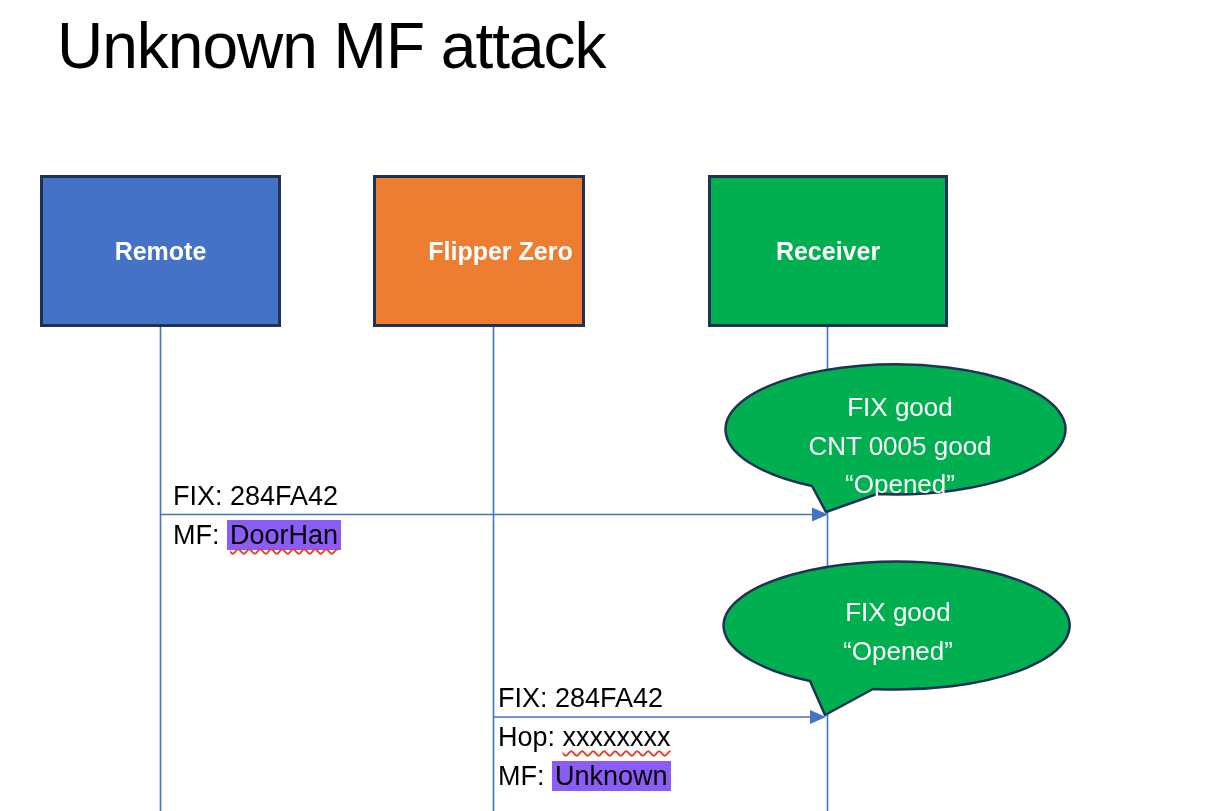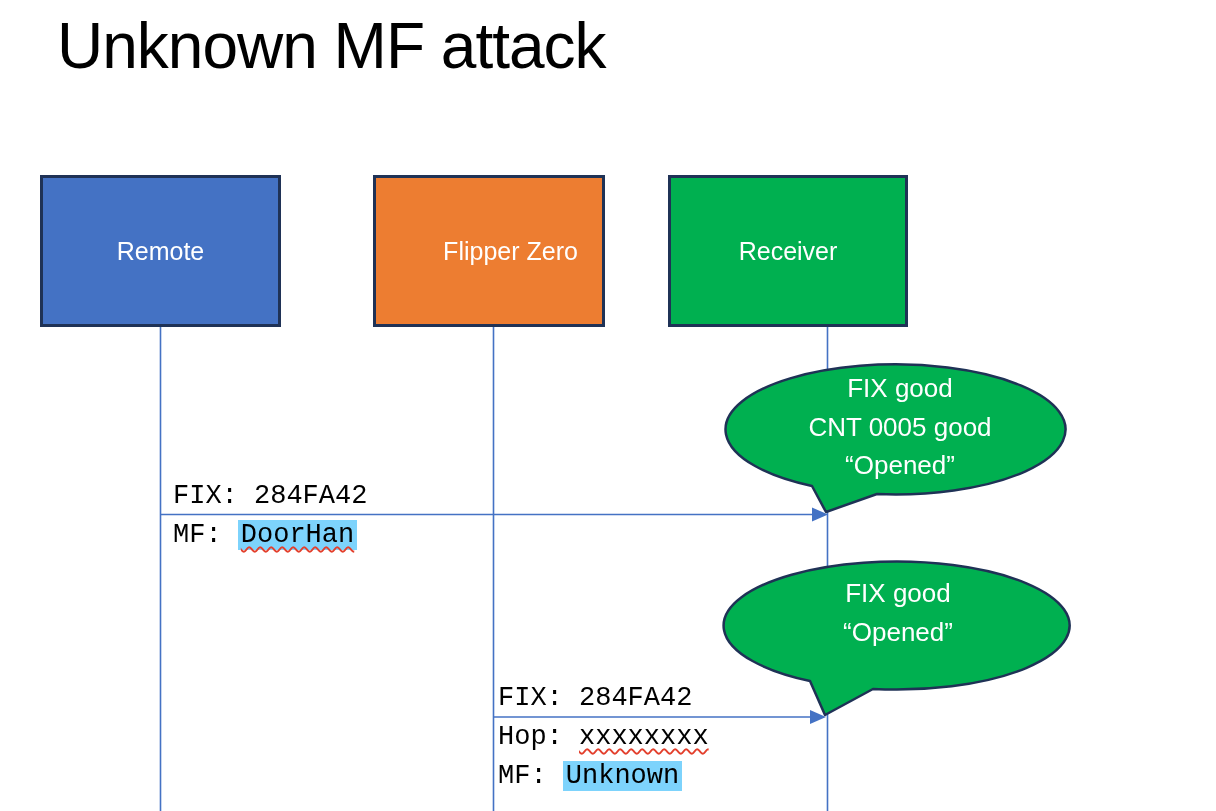--- a/index.html
+++ b/index.html
@@ -15,7 +15,7 @@
   .actor{
     position:absolute;top:175px;height:152px;box-sizing:border-box;
     border:3px solid #1F3256;display:flex;align-items:center;justify-content:center;
-    color:#fff;font-size:25px;
+    color:#fff;font-size:25px;font-weight:bold;
   }
   .actor-remote{left:40px;width:241px;background:#4472C4;}
   .actor-flipper{left:373px;width:232px;background:#ED7D31;padding-left:43px;}

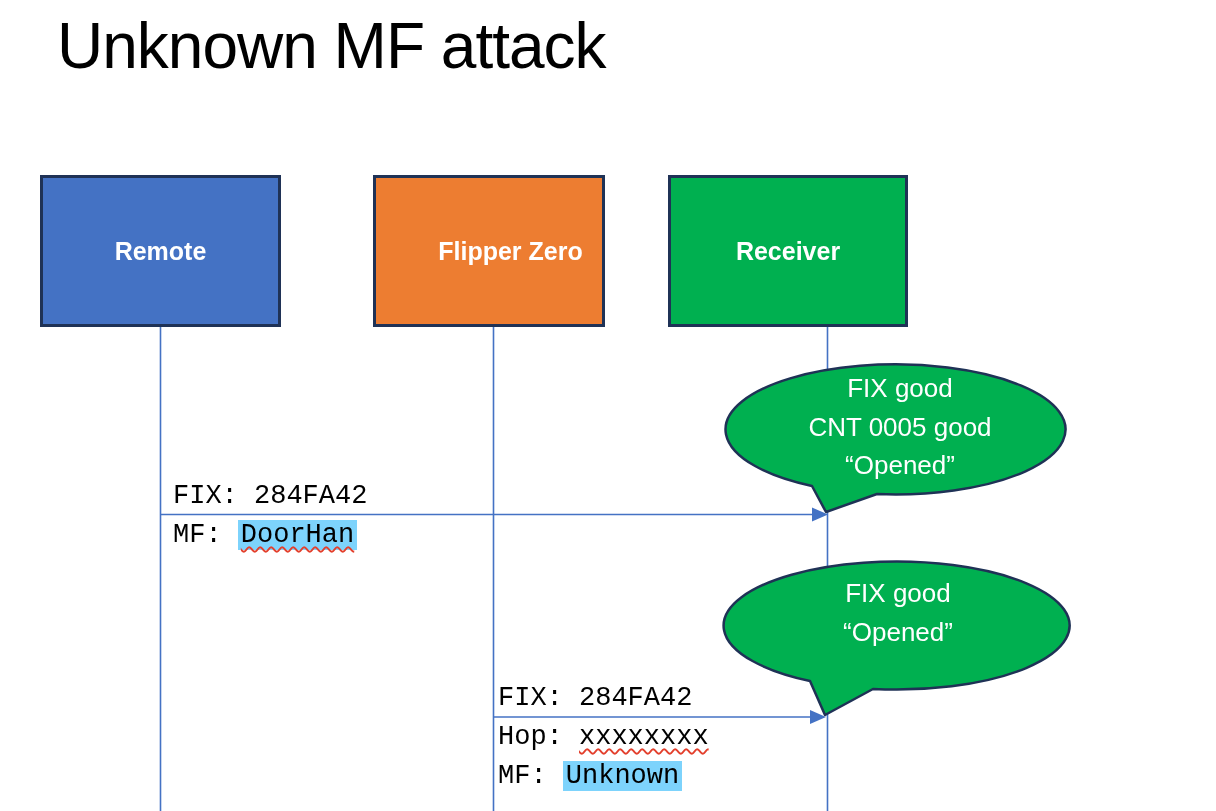--- a/index.html
+++ b/index.html
@@ -18,7 +18,7 @@
     color:#fff;font-size:25px;font-weight:bold;
   }
   .actor-remote{left:40px;width:241px;background:#4472C4;}
-  .actor-flipper{left:373px;width:232px;background:#ED7D31;padding-left:43px;}
+  .actor-flipper{left:373px;width:212px;background:#ED7D31;padding-left:43px;}
   .actor-receiver{left:668px;width:240px;background:#00B050;}
   .canvas{position:absolute;left:0;top:0;}
   .msg{position:absolute;font-size:27px;color:#000;line-height:39px;white-space:nowrap;font-family:Liberation Mono, monospace;}

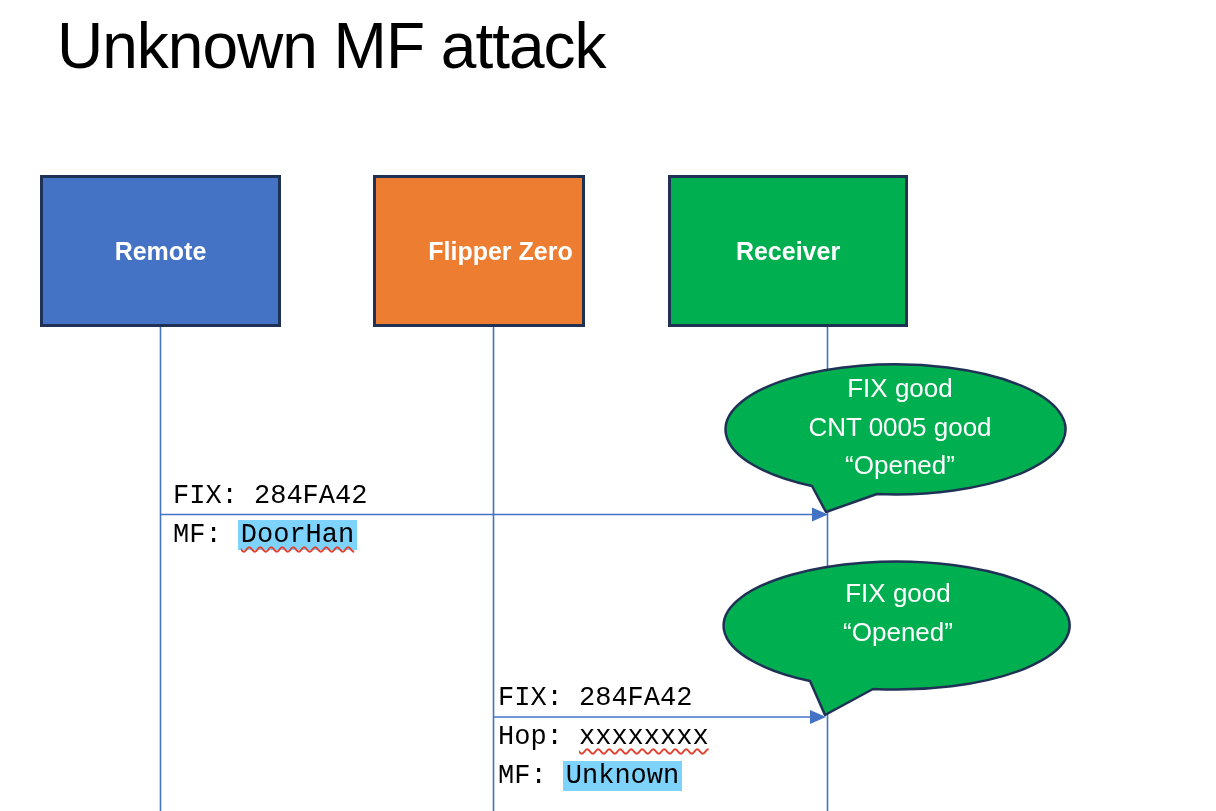--- a/index.html
+++ b/index.html
@@ -19,7 +19,7 @@
   }
   .actor-remote{left:40px;width:241px;background:#4472C4;}
   .actor-flipper{left:373px;width:212px;background:#ED7D31;padding-left:43px;}
-  .actor-receiver{left:668px;width:240px;background:#00B050;}
+  .actor-receiver{left:708px;width:240px;background:#00B050;}
   .canvas{position:absolute;left:0;top:0;}
   .msg{position:absolute;font-size:27px;color:#000;line-height:39px;white-space:nowrap;font-family:Liberation Mono, monospace;}
   .msg1{left:173px;top:477px;}

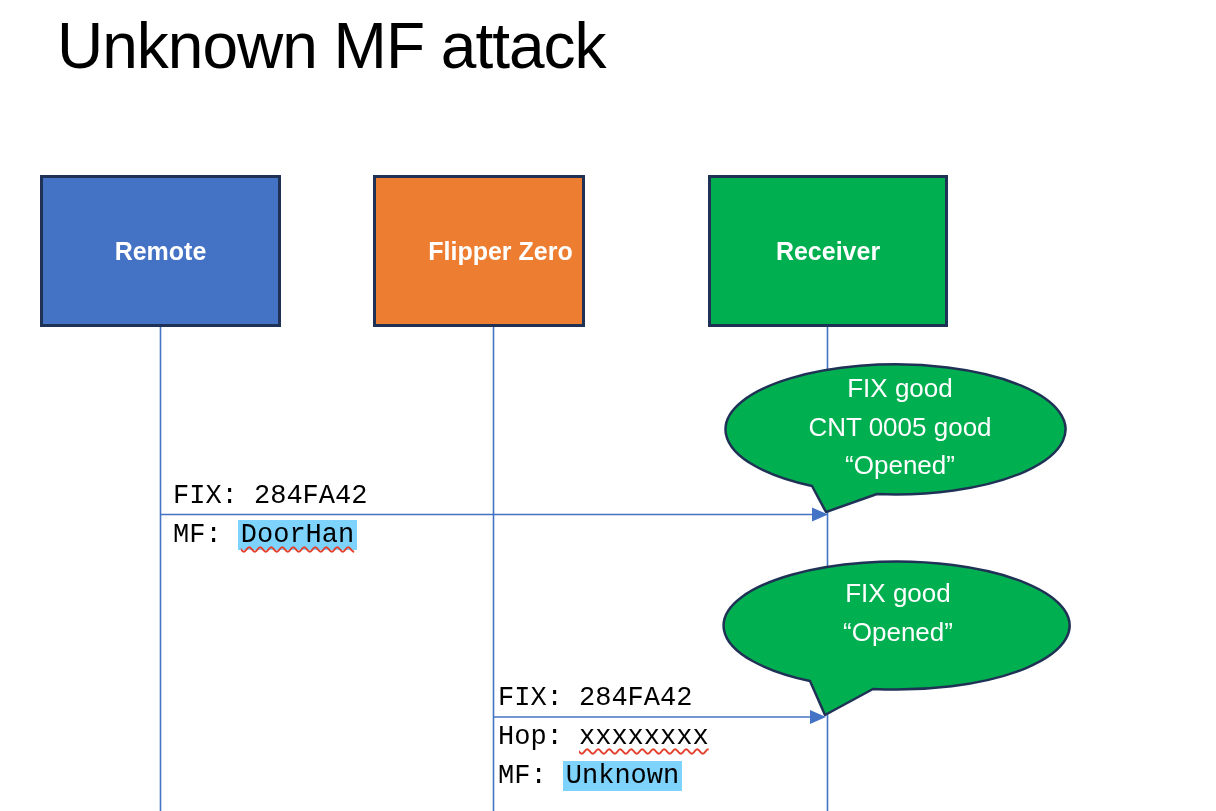--- a/index.html
+++ b/index.html
@@ -32,7 +32,7 @@
   }
   .callout-text{
     position:absolute;width:320px;text-align:center;color:#fff;
-    font-size:26px;line-height:38.5px;white-space:nowrap;
+    font-size:26px;line-height:38.5px;white-space:nowrap;margin-top:19px;
   }
   .ct1{left:740px;top:369px;}
   .ct2{left:738px;top:574px;}

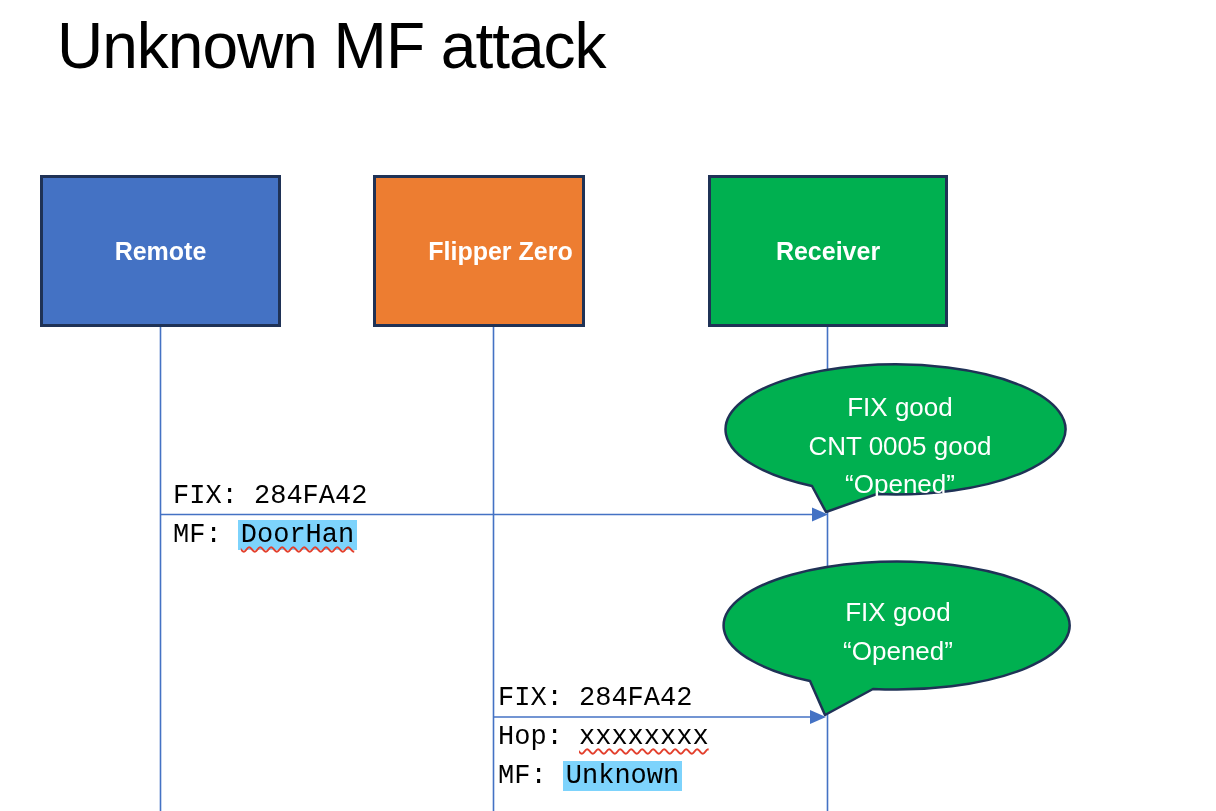--- a/index.html
+++ b/index.html
@@ -21,7 +21,7 @@
   .actor-flipper{left:373px;width:212px;background:#ED7D31;padding-left:43px;}
   .actor-receiver{left:708px;width:240px;background:#00B050;}
   .canvas{position:absolute;left:0;top:0;}
-  .msg{position:absolute;font-size:27px;color:#000;line-height:39px;white-space:nowrap;font-family:Liberation Mono, monospace;}
+  .msg{position:absolute;font-size:27px;color:#000;line-height:39px;white-space:nowrap;}
   .msg1{left:173px;top:477px;}
   .msg2{left:498px;top:679px;}
   .hl{background:#7dd3fc;padding:0 3px;}

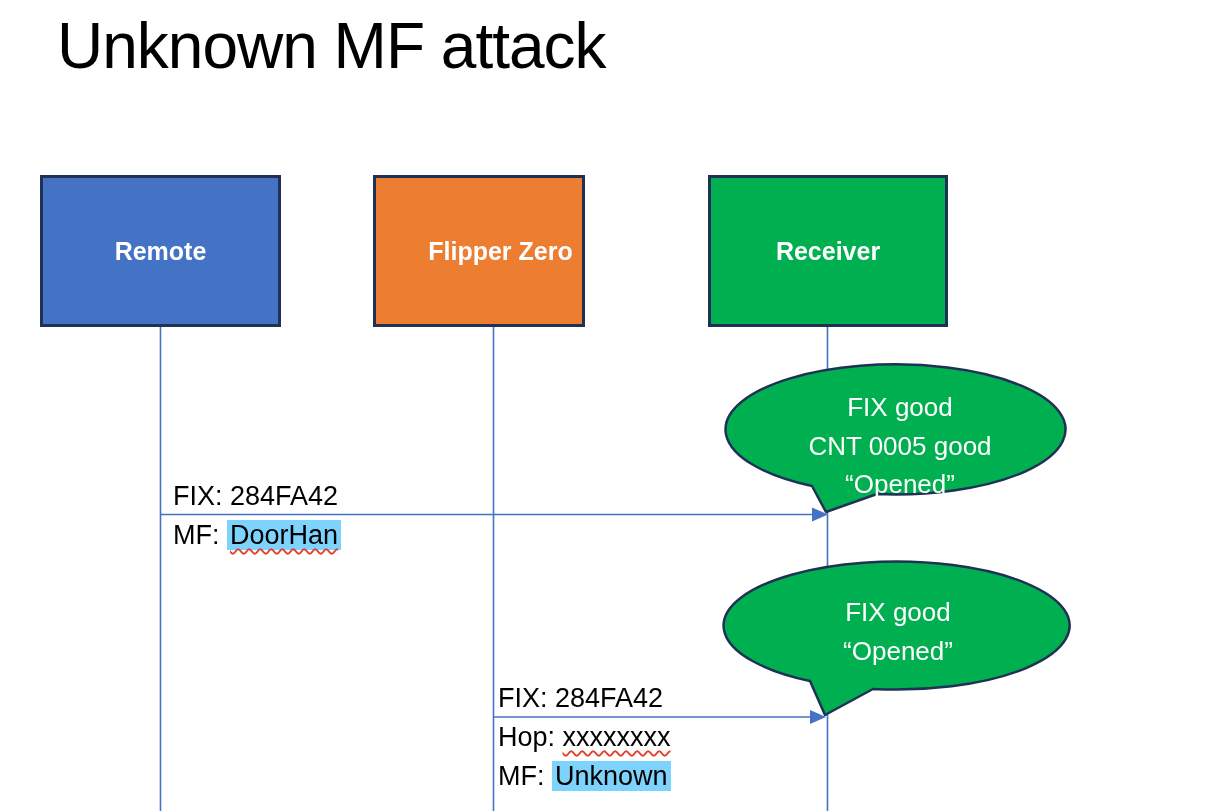--- a/index.html
+++ b/index.html
@@ -24,7 +24,7 @@
   .msg{position:absolute;font-size:27px;color:#000;line-height:39px;white-space:nowrap;}
   .msg1{left:173px;top:477px;}
   .msg2{left:498px;top:679px;}
-  .hl{background:#7dd3fc;padding:0 3px;}
+  .hl{background:#8b5cf6;padding:0 3px;}
   .sq{
     text-decoration-line:underline;text-decoration-style:wavy;
     text-decoration-color:#E33F2C;text-decoration-thickness:2px;

